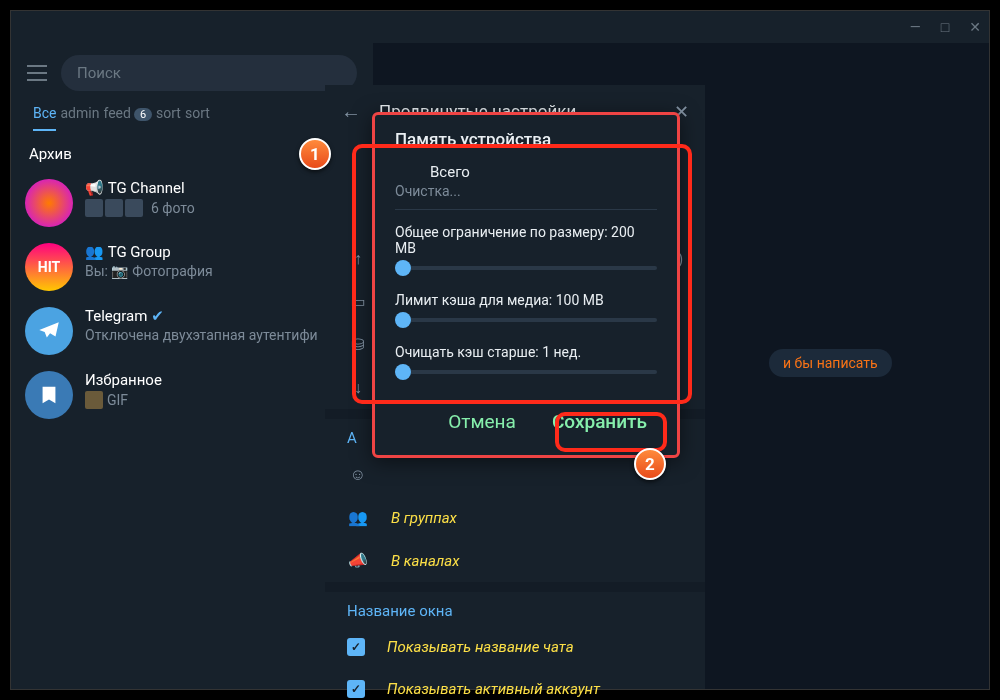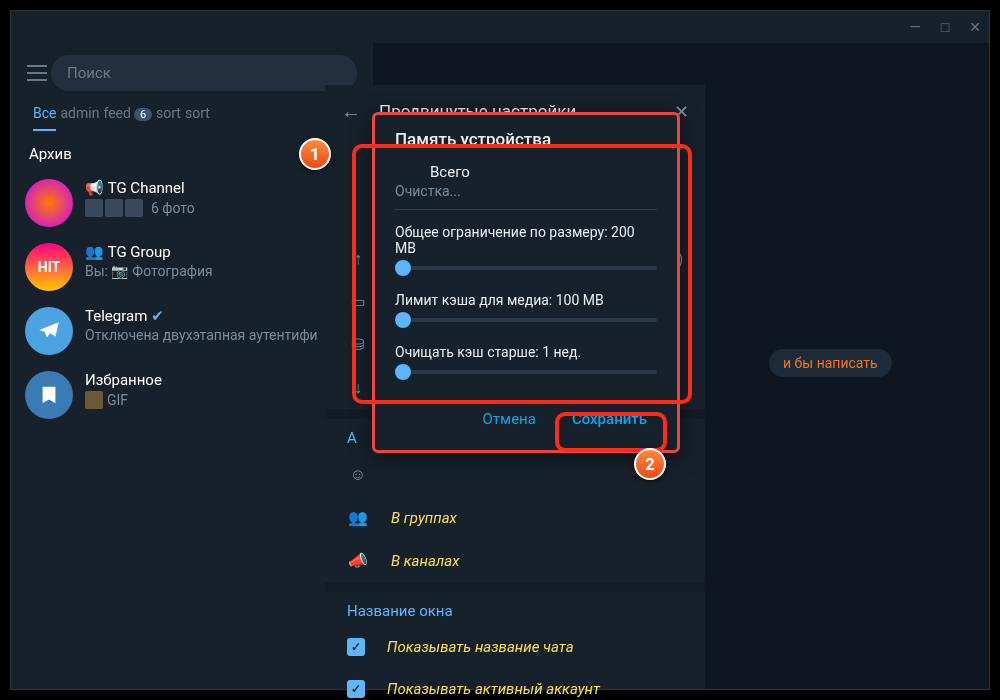--- a/index.html
+++ b/index.html
@@ -12,7 +12,7 @@
 
 
 .sidebar { position: absolute; left: 0; top: 32px; bottom: 0; width: 362px; background: #17212b; }
-.menu-row { display: flex; align-items: center; padding: 12px 16px 8px; gap: 4px; }
+.menu-row { display: flex; align-items: center; padding: 12px 16px 8px; gap: 14px; }
 .burger-icon { width: 20px; height: 16px; display: flex; flex-direction: column; justify-content: space-between; }
 .burger-icon div { height: 2px; background: #6b7883; }
 .search { flex: 1; background: #242f3d; border-radius: 18px; height: 36px; padding: 0 16px; color: #6b7883; font-size: 15px; display: flex; align-items: center; }

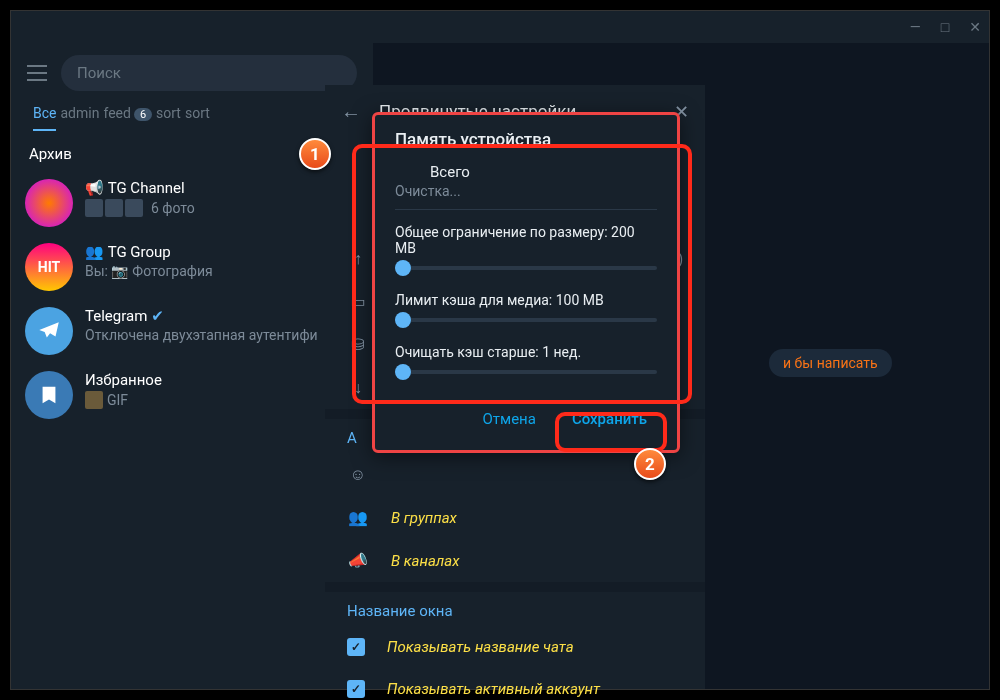--- a/index.html
+++ b/index.html
@@ -66,7 +66,7 @@
 .slider { position: relative; height: 4px; background: #2a3847; border-radius: 2px; margin-bottom: 22px; }
 .slider-thumb { position: absolute; left: 0; top: -6px; width: 16px; height: 16px; background: #5eb5f7; border-radius: 50%; }
 .dialog-btns { display: flex; justify-content: flex-end; gap: 8px; padding: 8px 16px 14px; }
-.btn { color: #0ea5e9; font-size: 15px; padding: 8px 14px; border-radius: 4px; text-align: center; }
+.btn { color: #86efac; font-size: 19px; padding: 8px 14px; border-radius: 4px; text-align: center; }
 .btn.save { font-weight: 500; }
 
 

